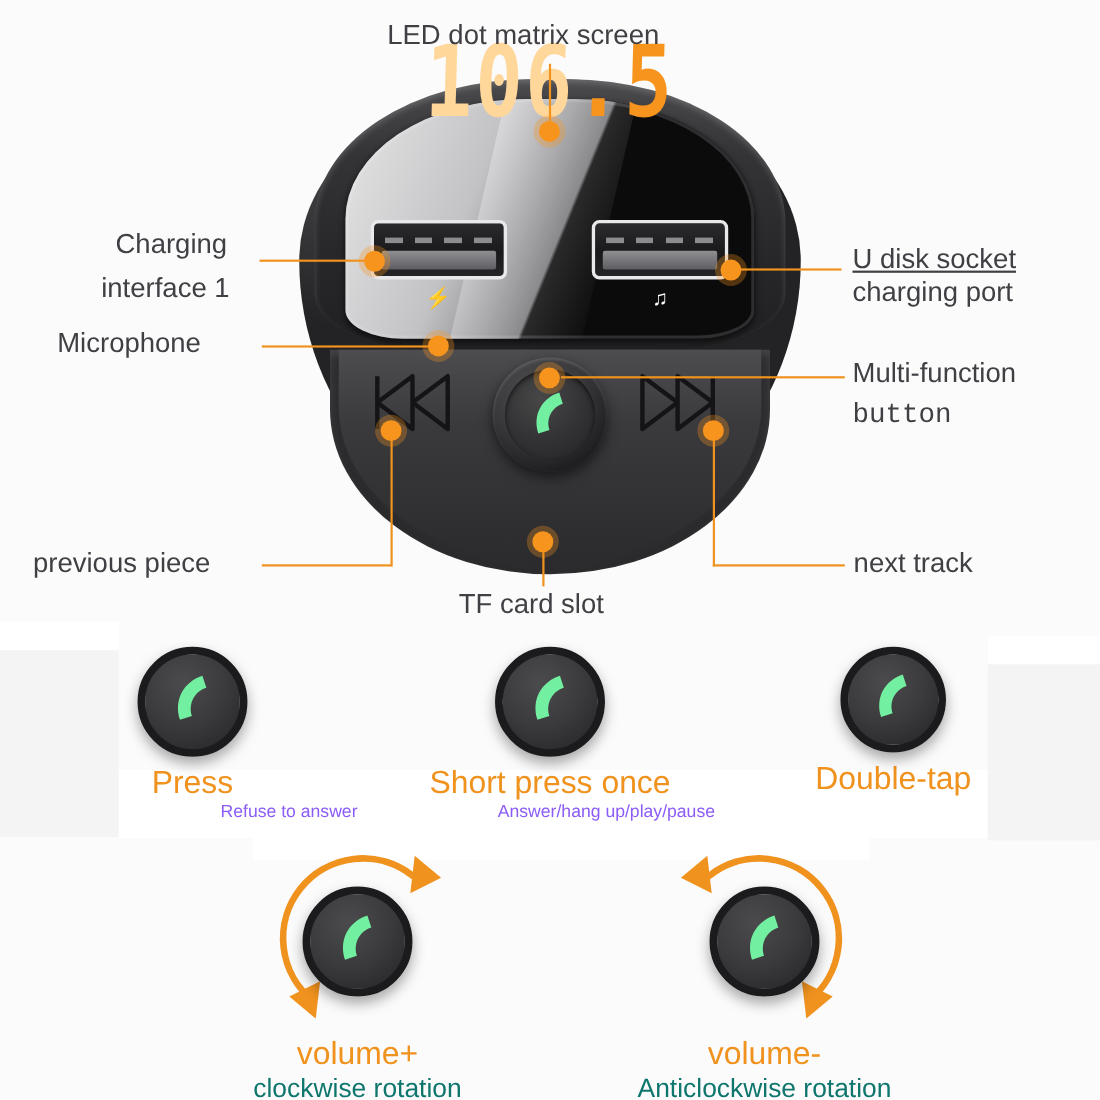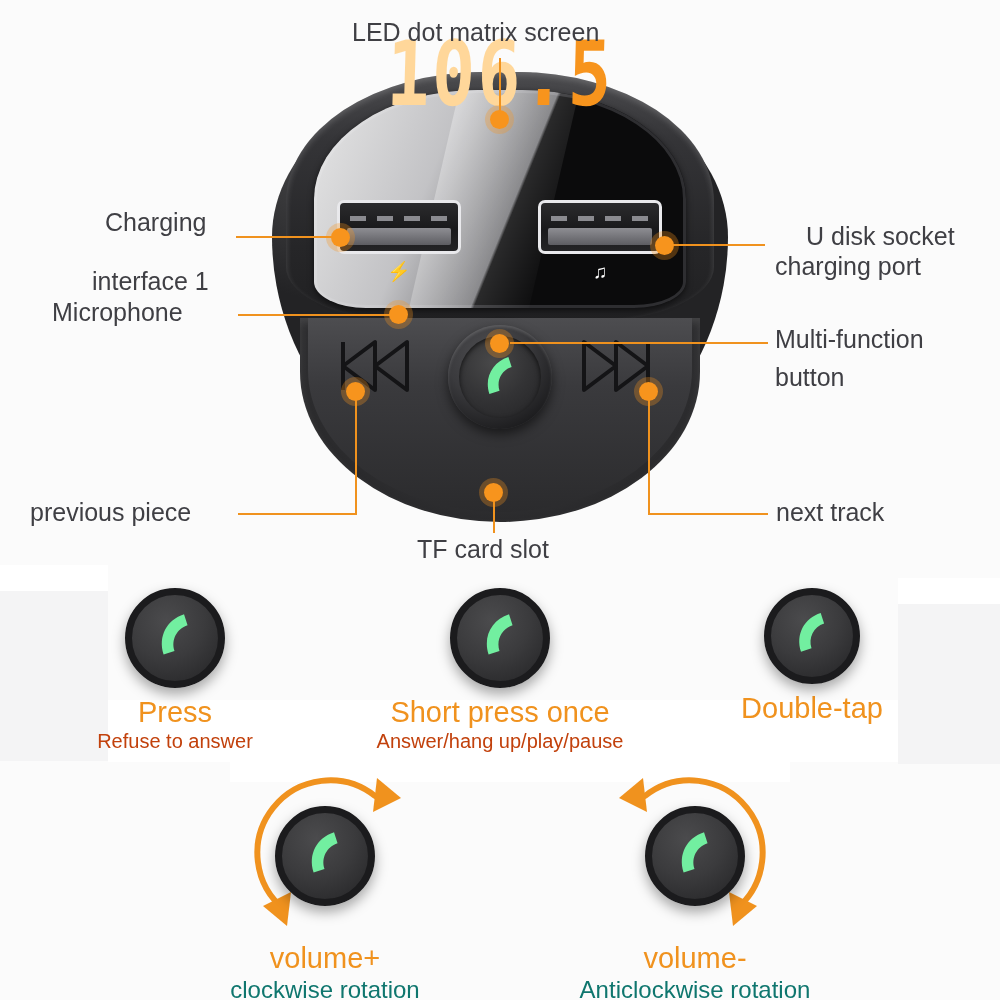--- a/index.html
+++ b/index.html
@@ -231,7 +231,7 @@
     <div class="line h" style="left:238px;top:314px;width:162px;"></div>
     <div class="dot" style="left:389px;top:305px;"></div>
 
-    <div class="lbl" style="left:806px;top:222px;">U disk socket</div>
+    <div class="lbl" style="left:775px;top:222px;text-decoration:underline;">U disk socket</div>
     <div class="lbl" style="left:775px;top:252px;">charging port</div>
     <div class="line h" style="left:665px;top:244px;width:100px;"></div>
     <div class="dot" style="left:655px;top:236px;"></div>

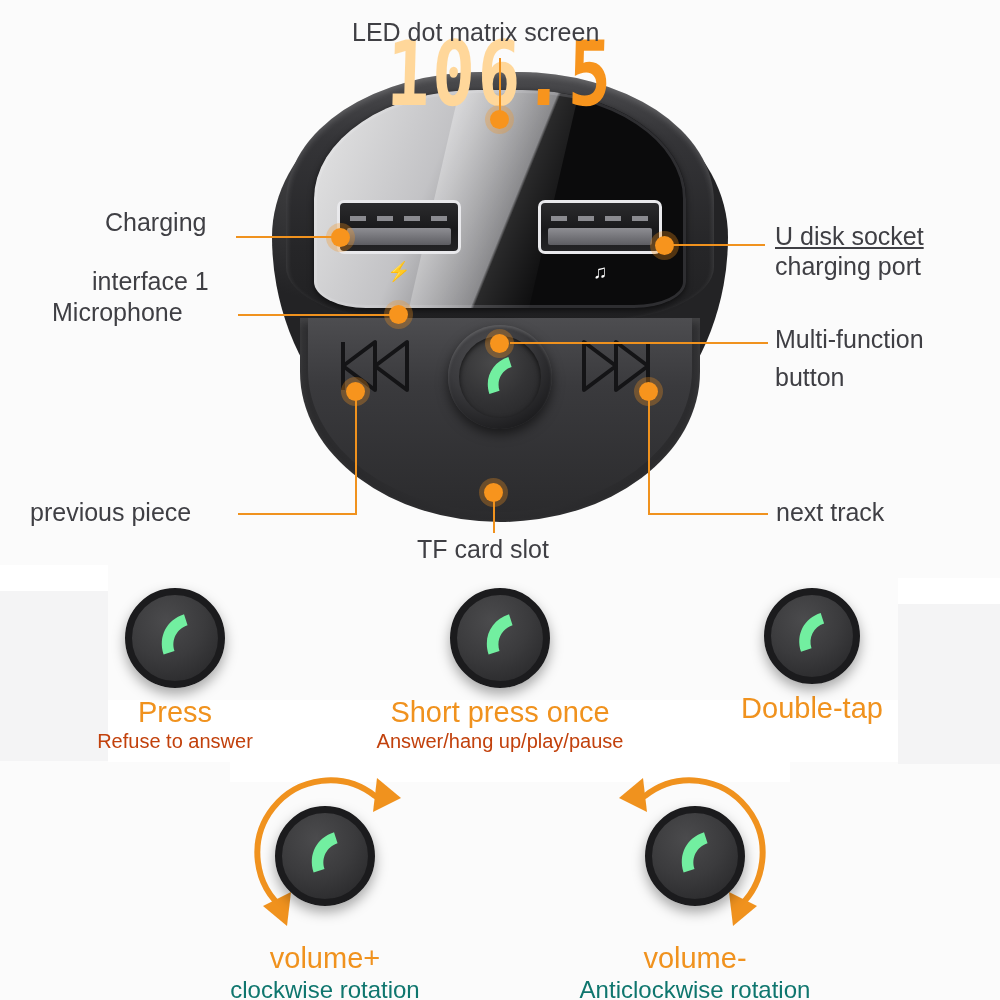--- a/index.html
+++ b/index.html
@@ -223,7 +223,7 @@
     <div class="dot" style="left:490px;top:110px;"></div>
 
     <div class="lbl" style="left:105px;top:208px;">Charging</div>
-    <div class="lbl" style="left:92px;top:248px;margin-top:19px;">interface 1</div>
+    <div class="lbl" style="left:92px;top:248px;">interface 1</div>
     <div class="line h" style="left:236px;top:236px;width:108px;"></div>
     <div class="dot" style="left:331px;top:228px;"></div>
 

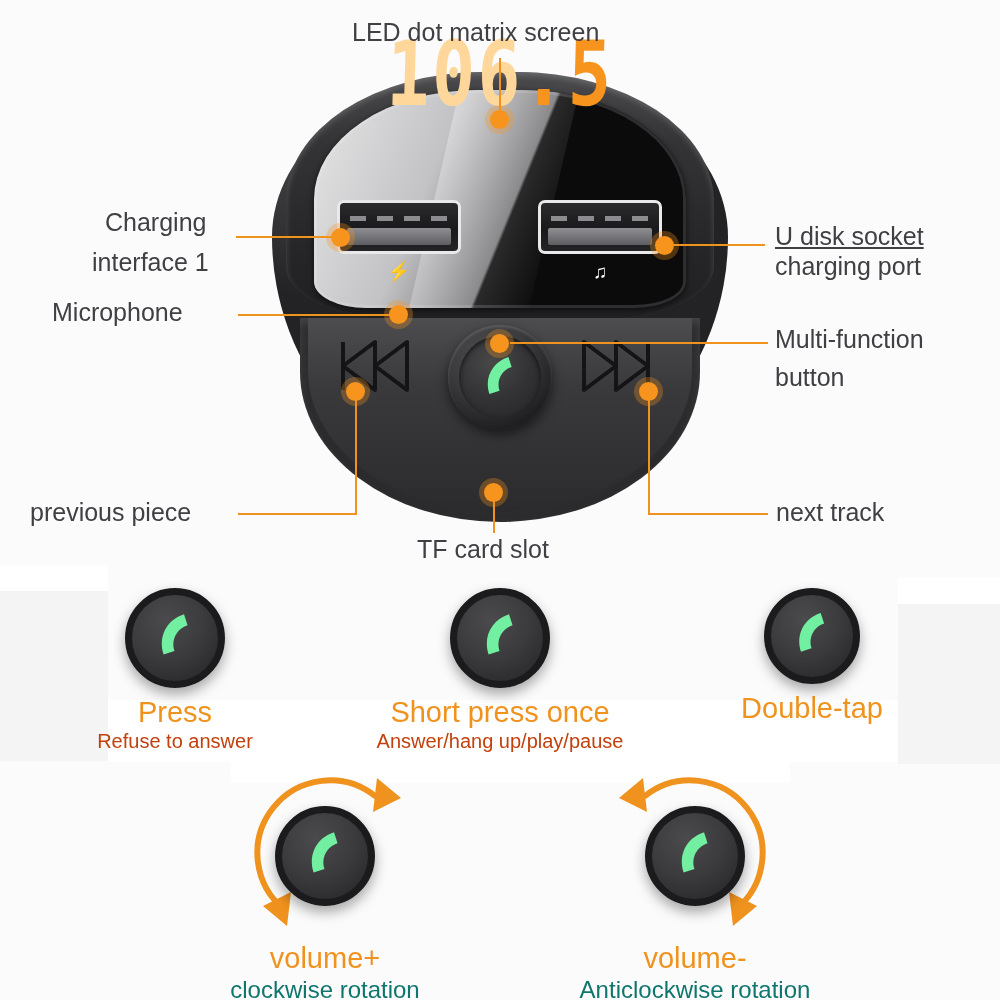--- a/index.html
+++ b/index.html
@@ -237,7 +237,7 @@
     <div class="dot" style="left:655px;top:236px;"></div>
 
     <div class="lbl" style="left:775px;top:325px;">Multi-function</div>
-    <div class="lbl" style="left:775px;top:363px;">button</div>
+    <div class="lbl" style="left:775px;top:363px;font-family:Liberation Mono, monospace;">button</div>
     <div class="line h" style="left:510px;top:342px;width:258px;"></div>
     <div class="dot" style="left:490px;top:334px;"></div>
 

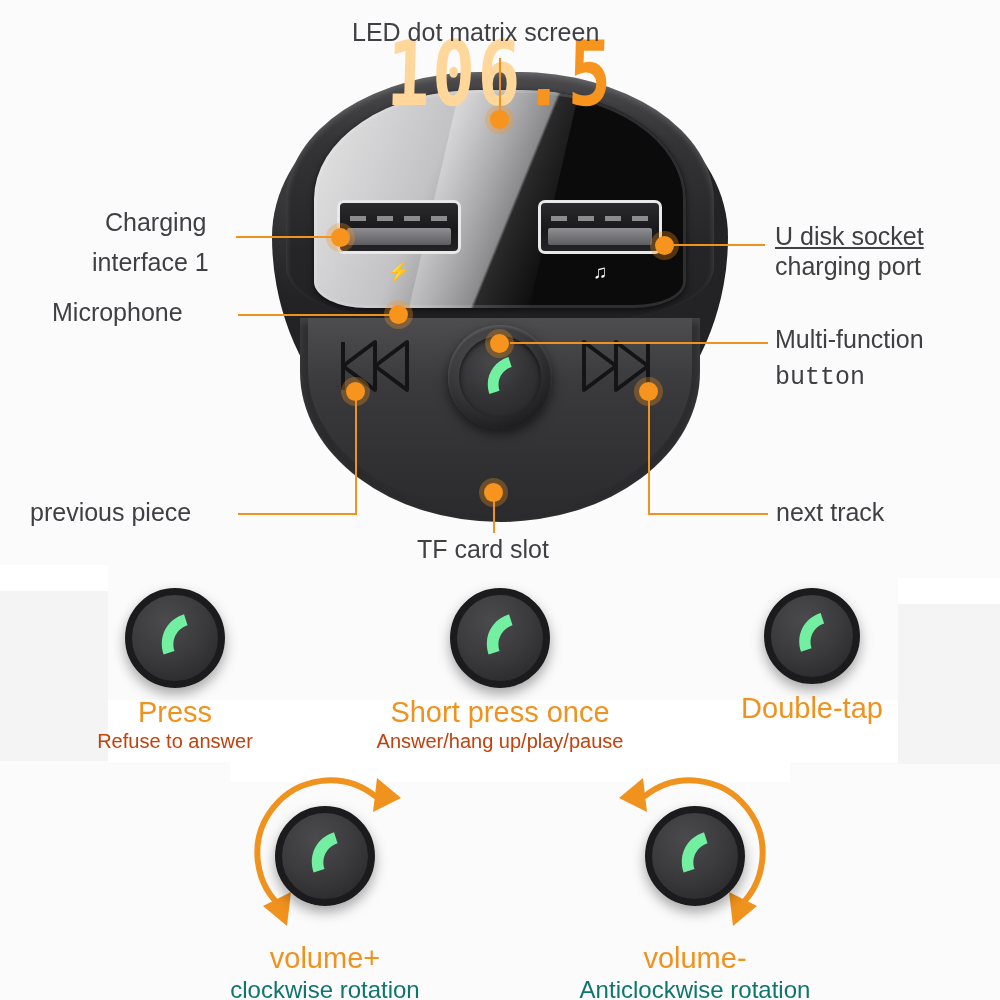--- a/index.html
+++ b/index.html
@@ -139,7 +139,7 @@
   .act { position: absolute; top: 10px; width: 300px; text-align: center; }
   .act .btn-wrap { display: flex; justify-content: center; }
   .act .ttl { margin-top: 8px; font-size: 29px; color: #f0921e; }
-  .act .sub { margin-top: 1px; font-size: 20px; color: #c2410c; }
+  .act .sub { margin-top: 1px; font-size: 16px; color: #8b5cf6; text-align: right; }
 
   .pbtn {
     position: relative; width: 100px; height: 100px; border-radius: 50%;

